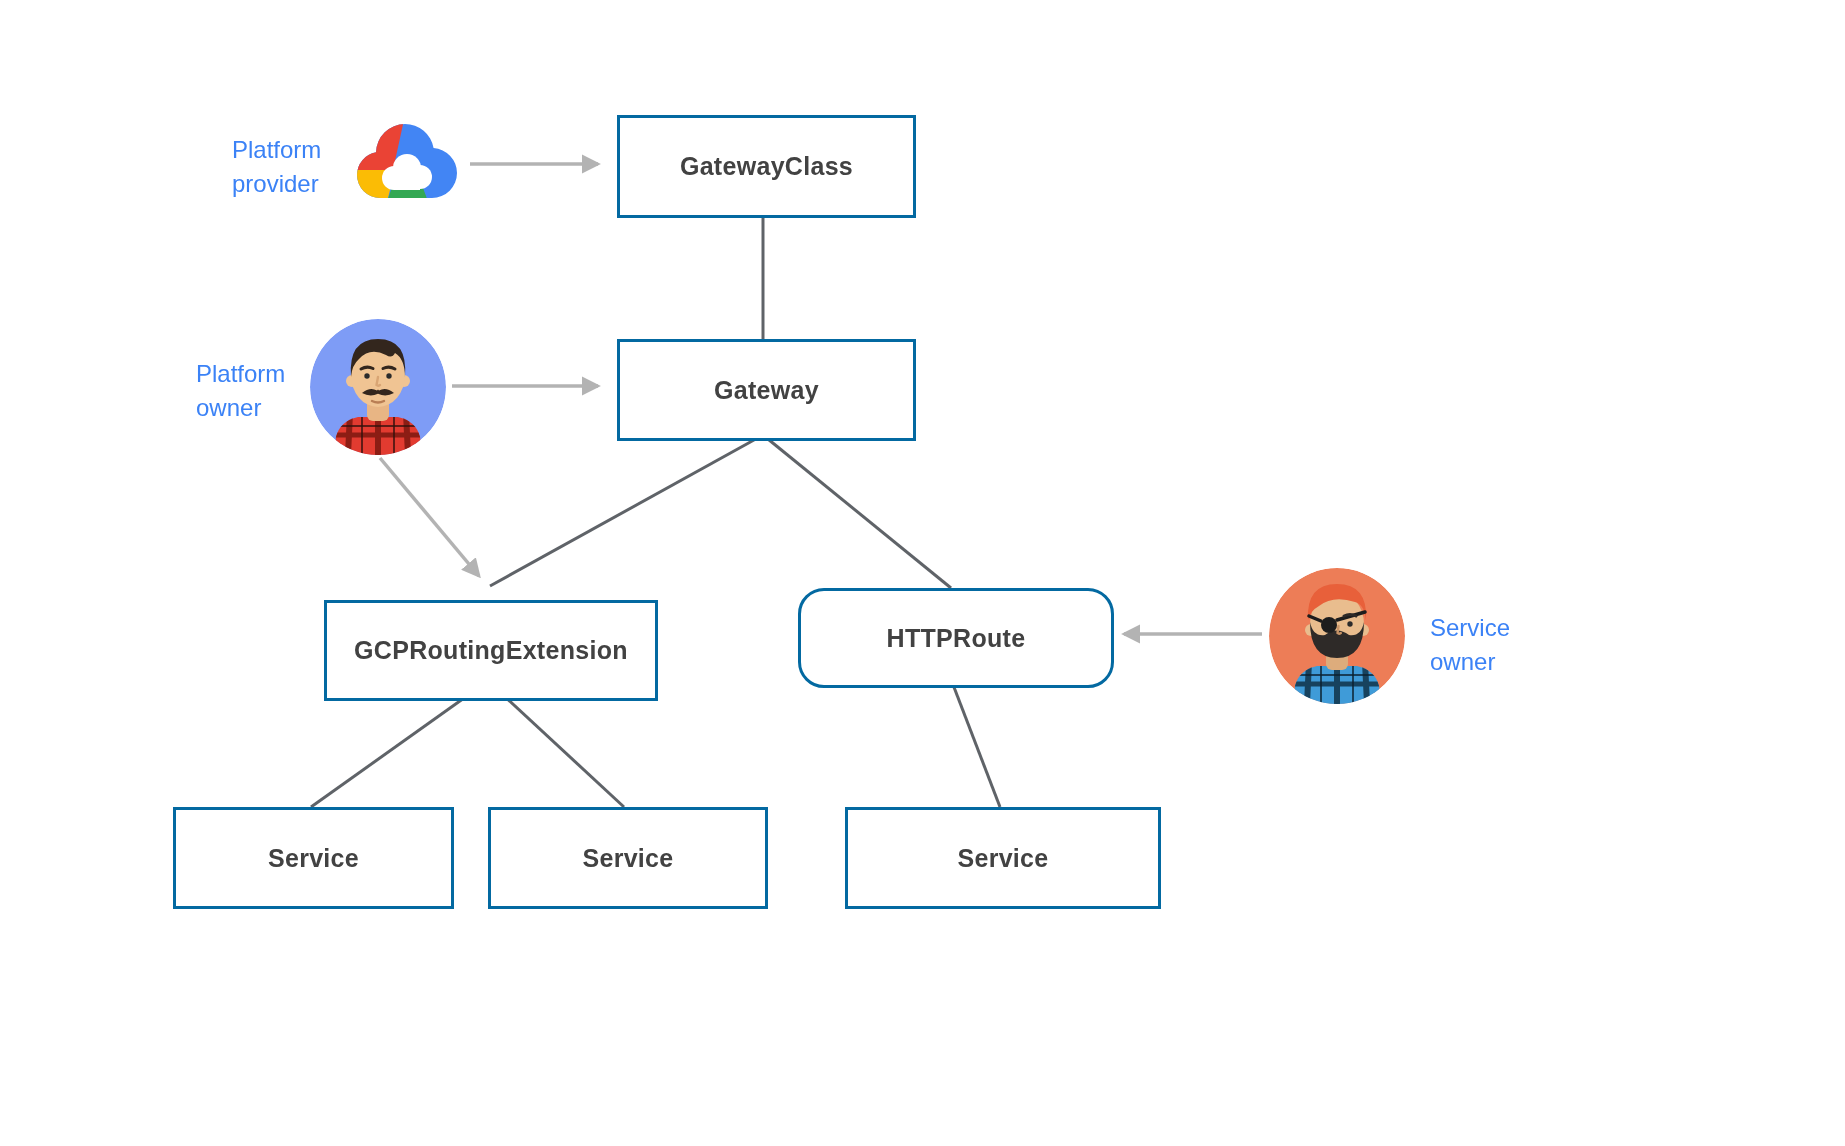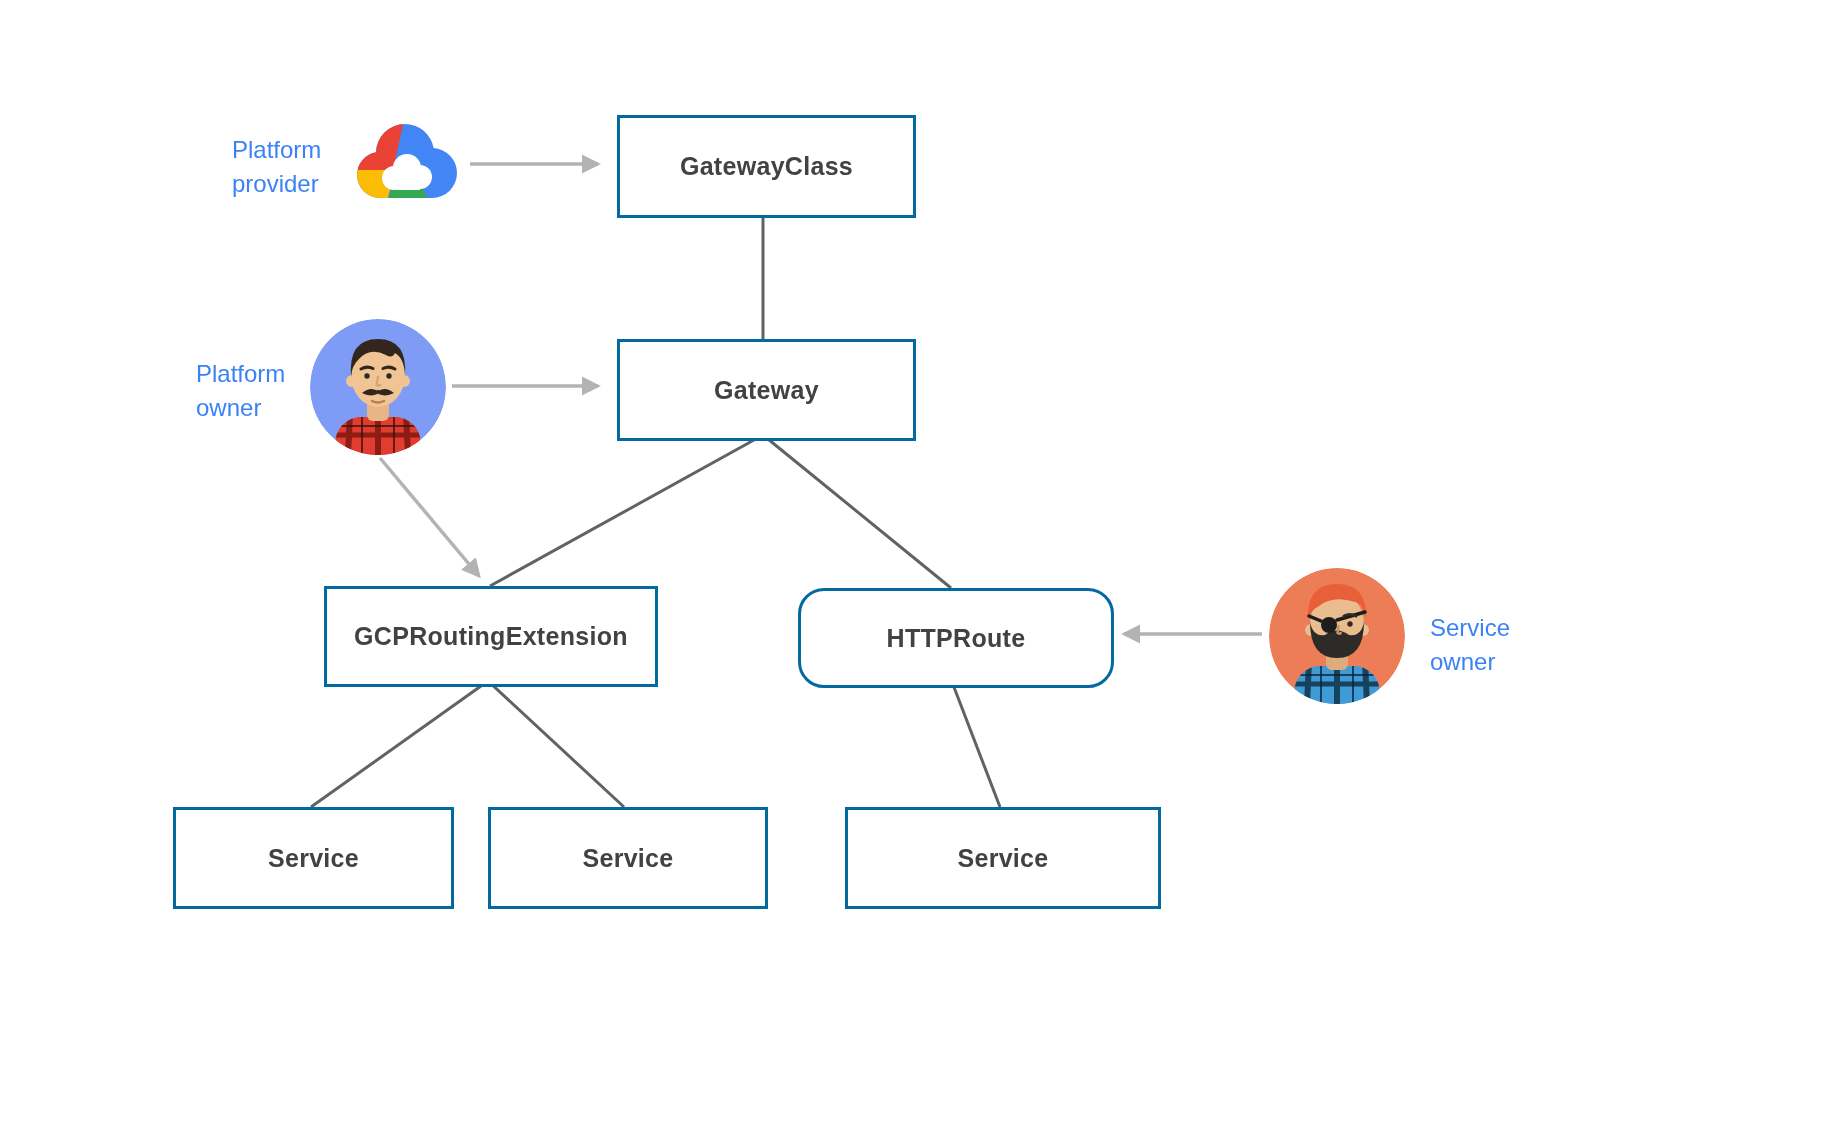--- a/index.html
+++ b/index.html
@@ -37,7 +37,7 @@
   }
   #node-gatewayclass        { left: 617px; top: 115px; width: 293px; height: 97px; }
   #node-gateway             { left: 617px; top: 339px; width: 293px; height: 96px; }
-  #node-gcproutingextension { left: 324px; top: 586px; width: 328px; height: 95px; }
+  #node-gcproutingextension { left: 324px; top: 600px; width: 328px; height: 95px; }
   #node-httproute           { left: 798px; top: 588px; width: 310px; height: 94px; border-radius: 26px; }
   #node-service-left        { left: 173px; top: 807px; width: 275px; height: 96px; }
   #node-service-middle      { left: 488px; top: 807px; width: 274px; height: 96px; }

